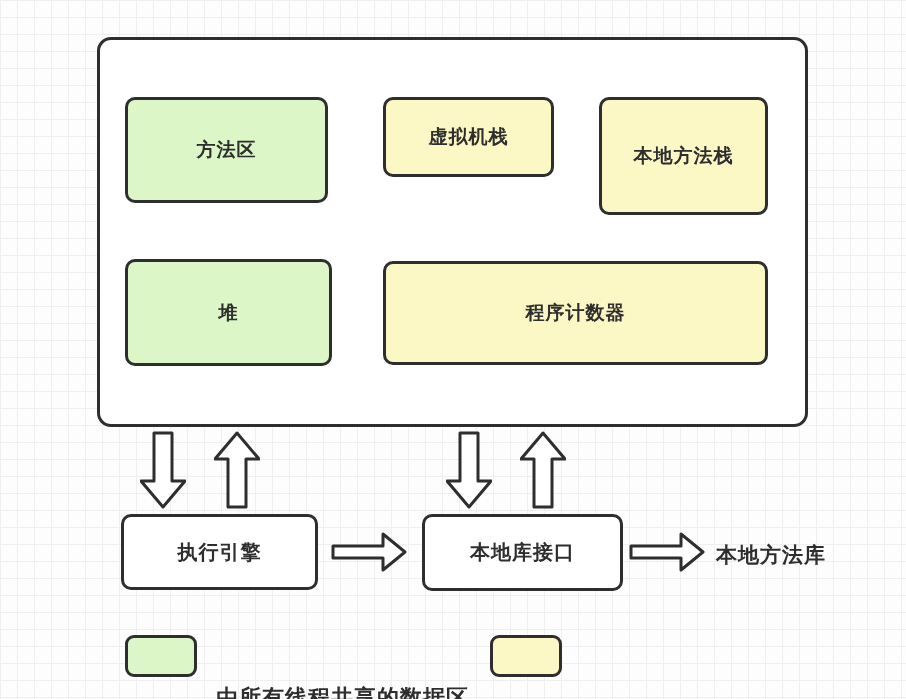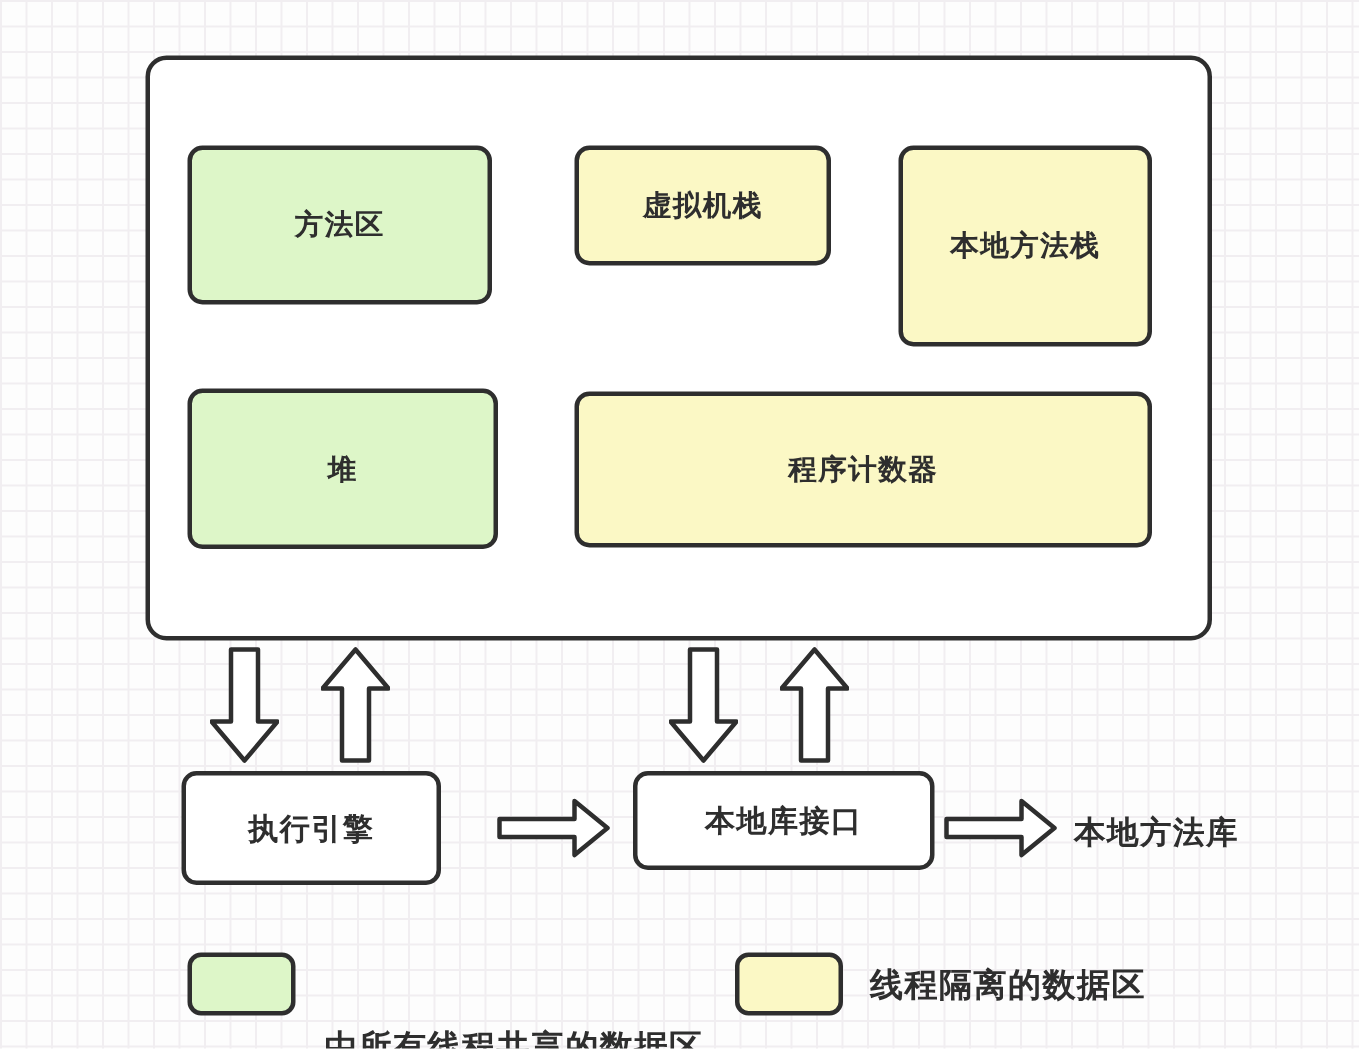--- a/index.html
+++ b/index.html
@@ -57,7 +57,7 @@
     <span>虚拟机栈</span>
   </div>
 
-  <div class="node" style="left: 599px; top: 97px; width: 169px; height: 134px; background-color: rgb(251, 248, 197);">
+  <div class="node" style="left: 599px; top: 97px; width: 169px; height: 118px; background-color: rgb(251, 248, 197);">
     <span>本地方法栈</span>
   </div>
 

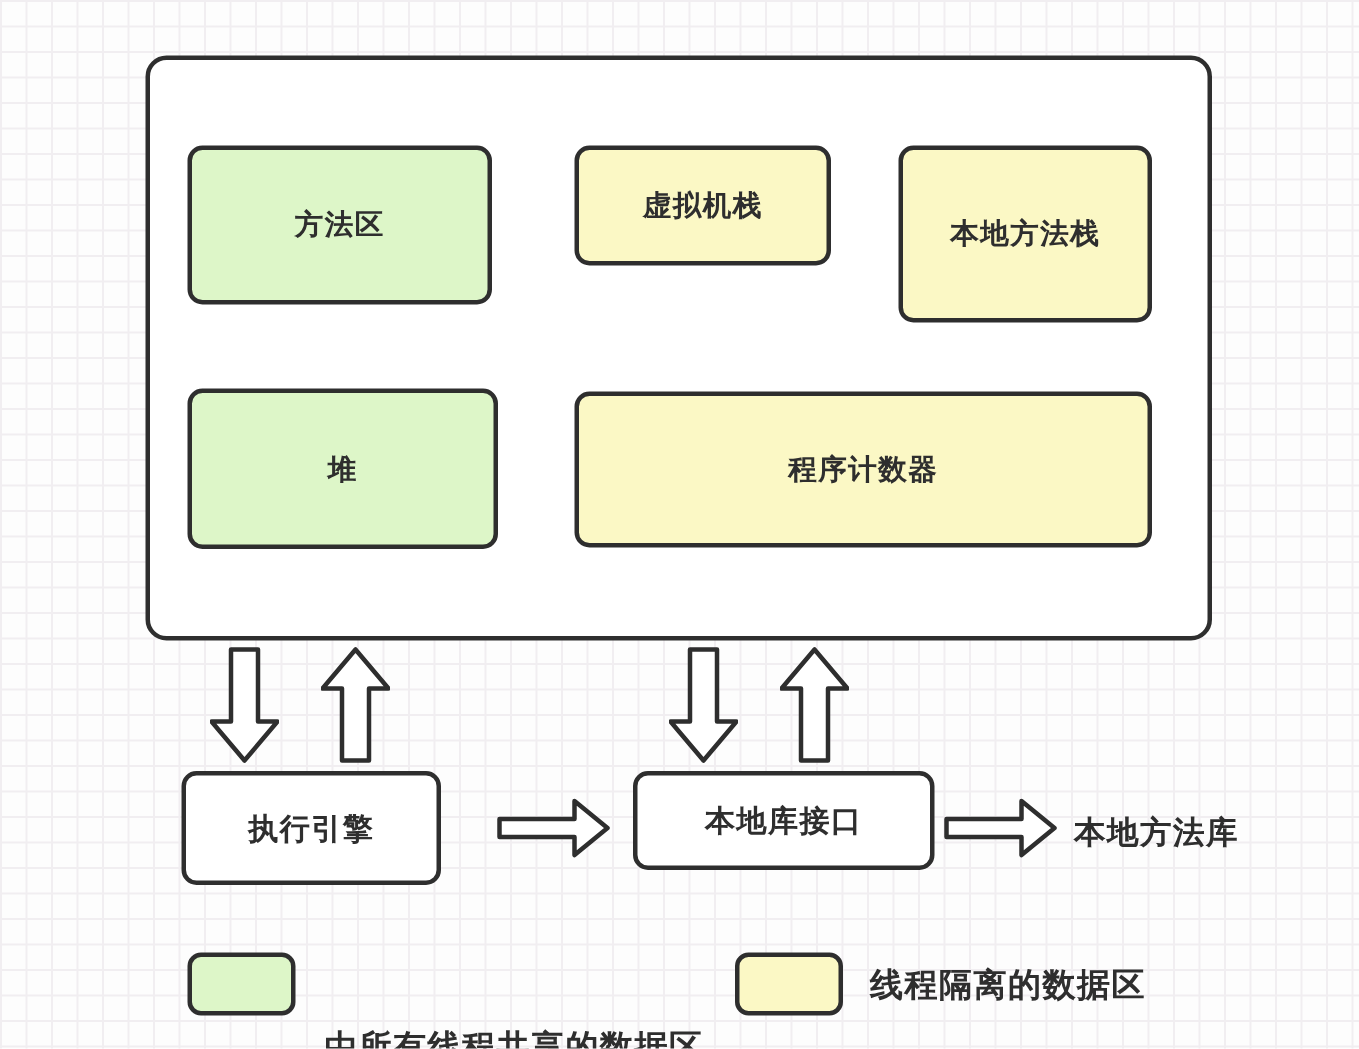--- a/index.html
+++ b/index.html
@@ -82,7 +82,7 @@
     <polygon points="14,76 32,76 32,28 45,28 23,2 1,28 14,28" fill="#ffffff" stroke="#2e2e2e" stroke-width="3" stroke-linejoin="round"></polygon>
   </svg>
 
-  <div class="node plain" style="left:121px; top:514px; width:173px; height:76px;">
+  <div class="node plain" style="left:121px; top:514px; width:197px; height:76px;">
     <span>执行引擎</span>
   </div>
 

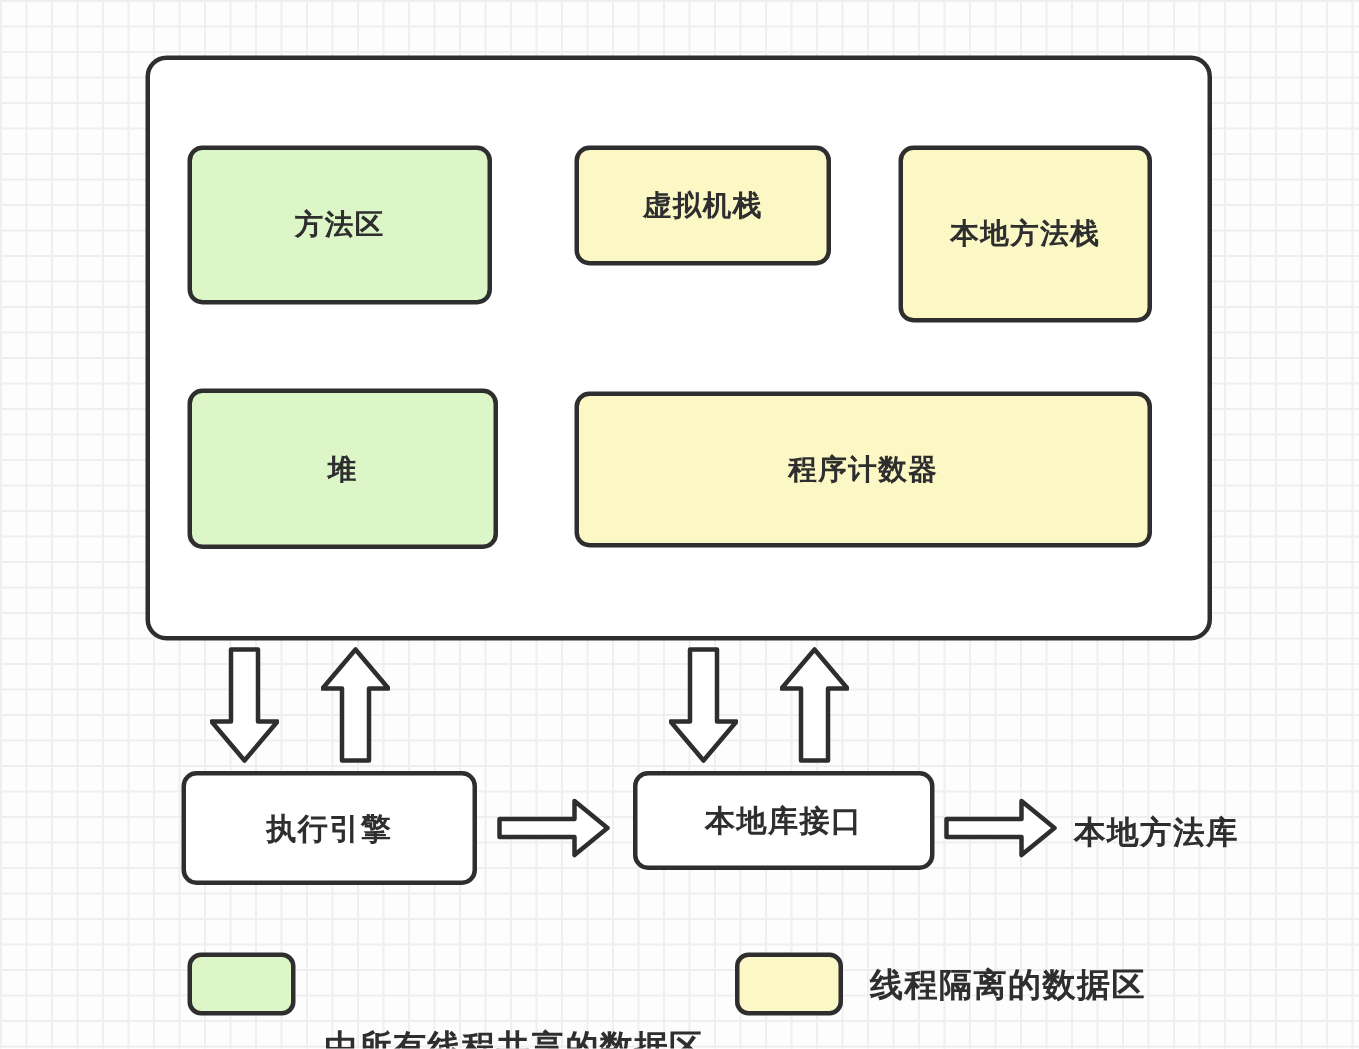--- a/index.html
+++ b/index.html
@@ -90,7 +90,7 @@
     <polygon points="2,14 52,14 52,2 74,20 52,38 52,26 2,26" fill="#ffffff" stroke="#2e2e2e" stroke-width="3" stroke-linejoin="round"></polygon>
   </svg>
 
-  <div class="node plain" style="left:422px; top:514px; width:201px; height:66px;">
+  <div class="node plain" style="left:422px; top:514px; width:201px; height:77px;">
     <span>本地库接口</span>
   </div>
 

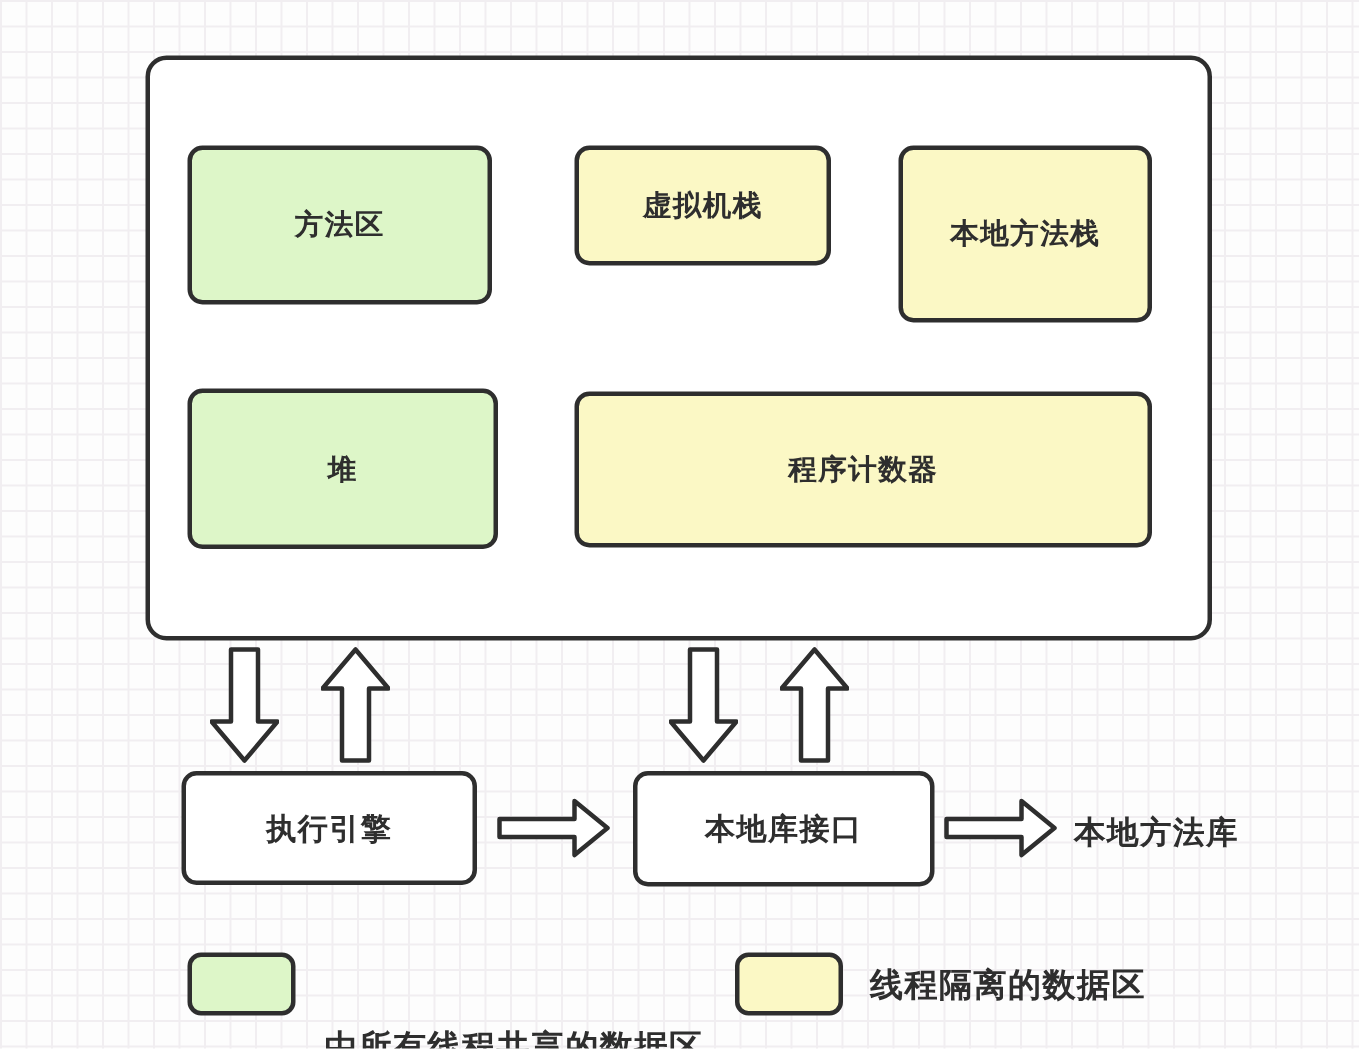--- a/index.html
+++ b/index.html
@@ -104,7 +104,6 @@
   <div class="legend-label" style="left:216px; top:644px;margin-top:41px;">由所有线程共享的数据区</div>
 
   <div class="legend-swatch" style="left: 490px; top: 635px; background-color: rgb(251, 248, 197);"></div>
-  <div class="legend-label" style="left:580px; top:644px;">线程隔离的数据区</div>
 
 </div>
 

